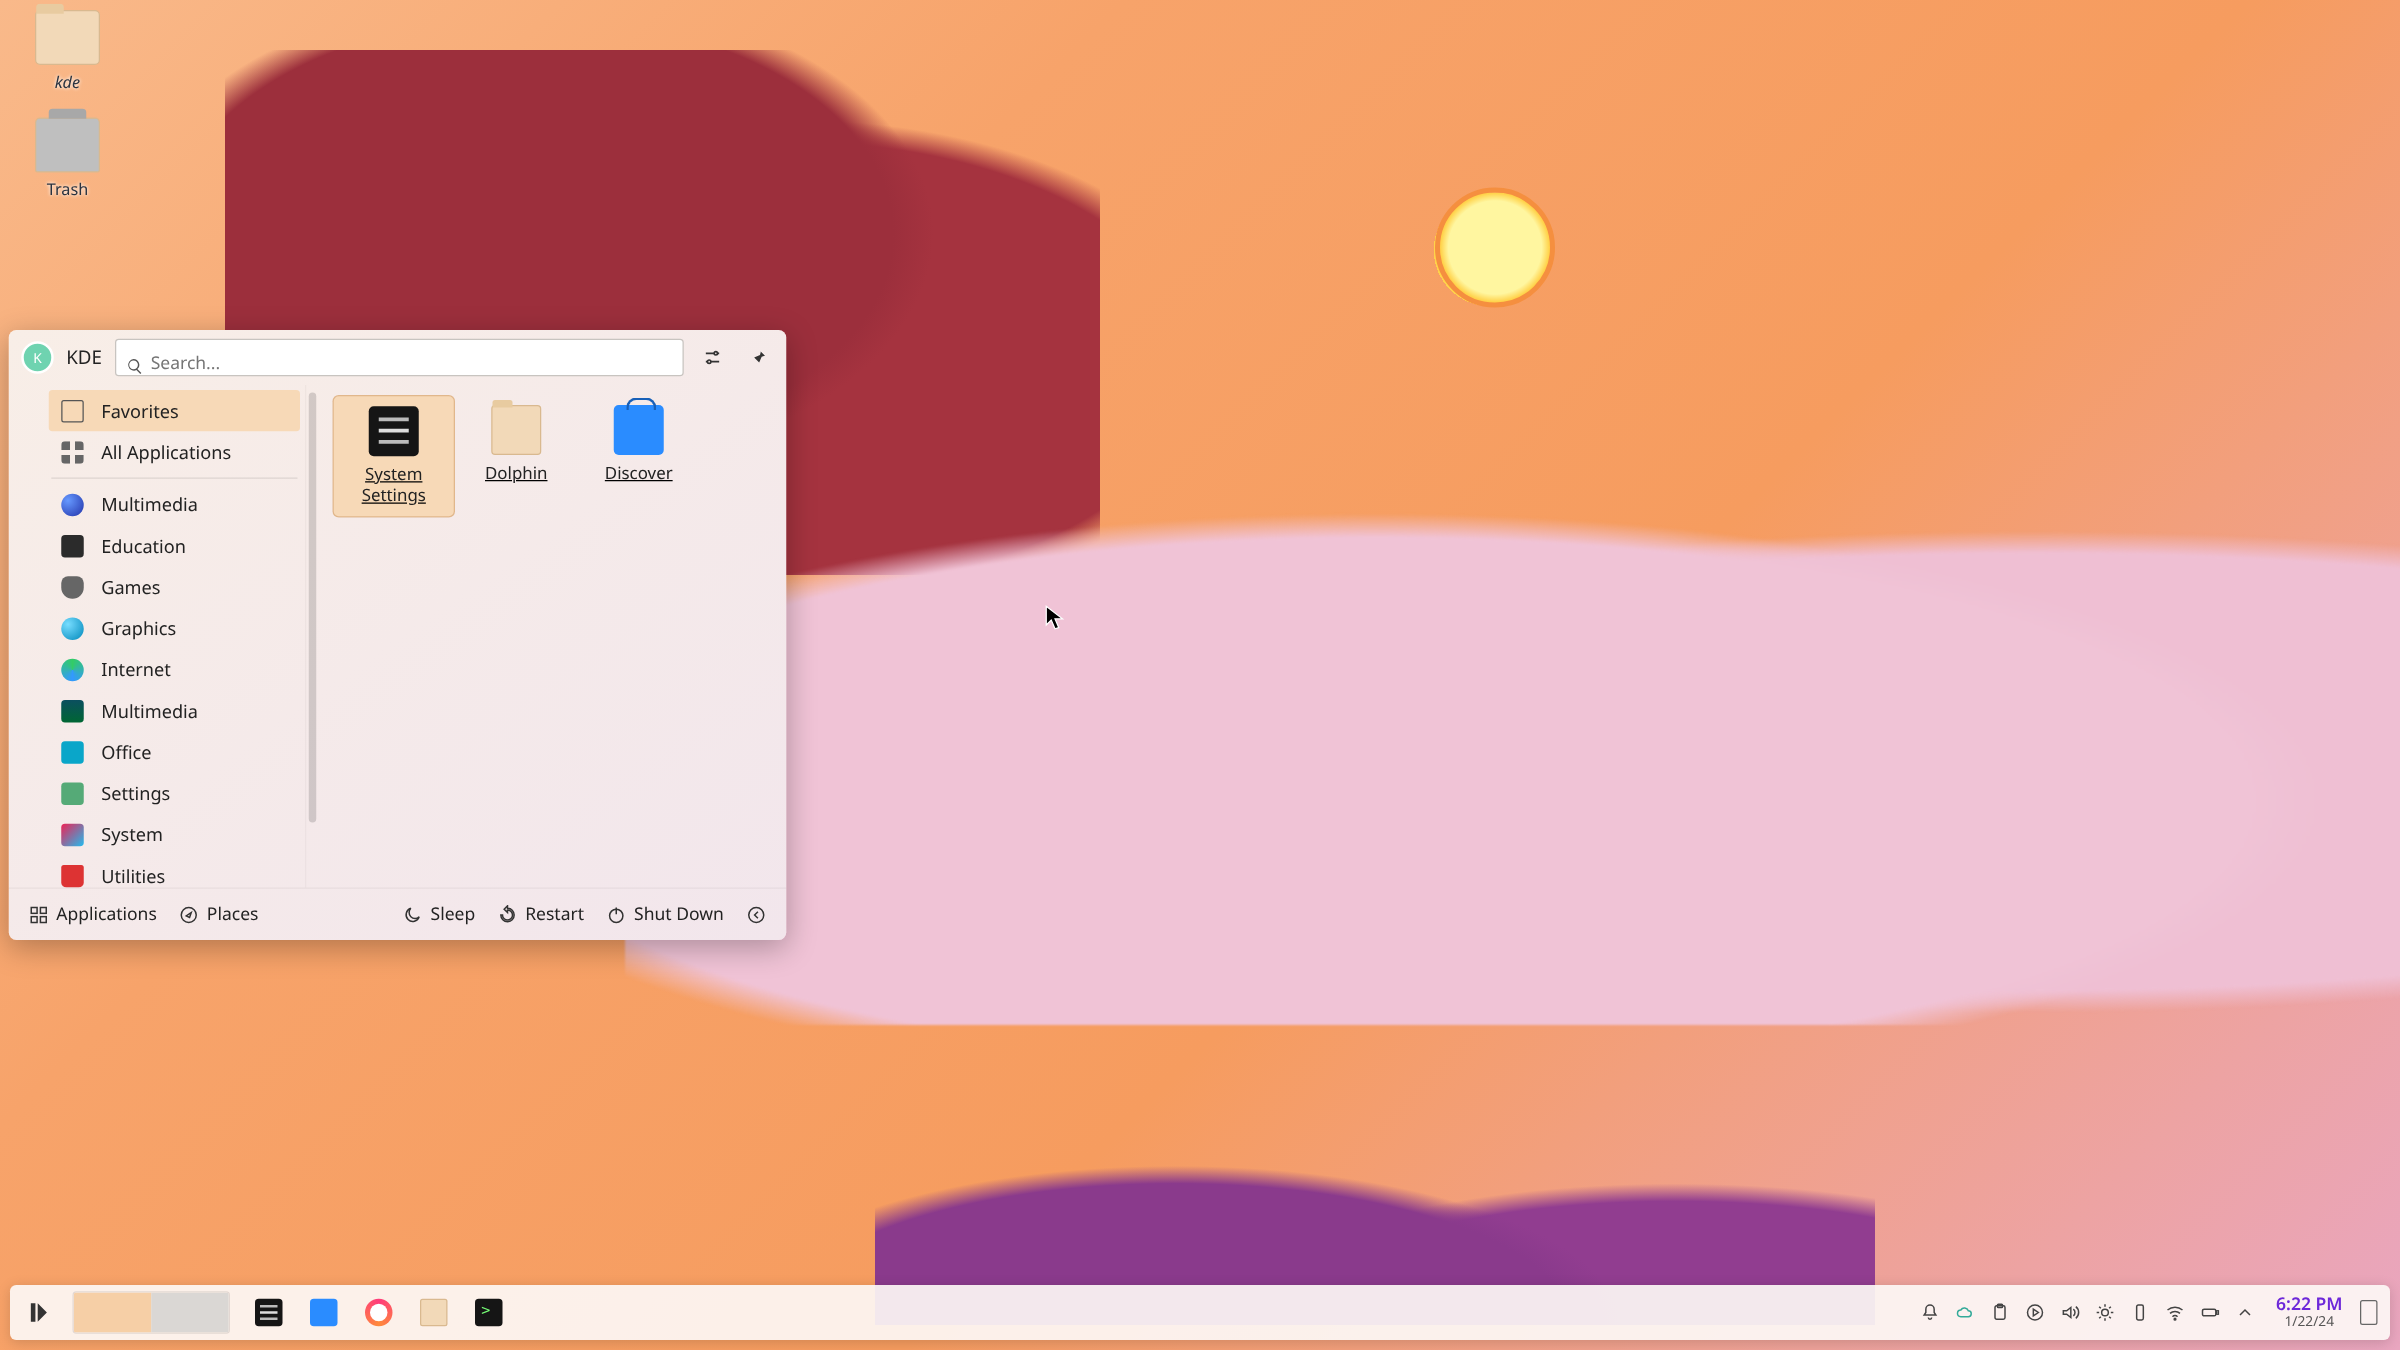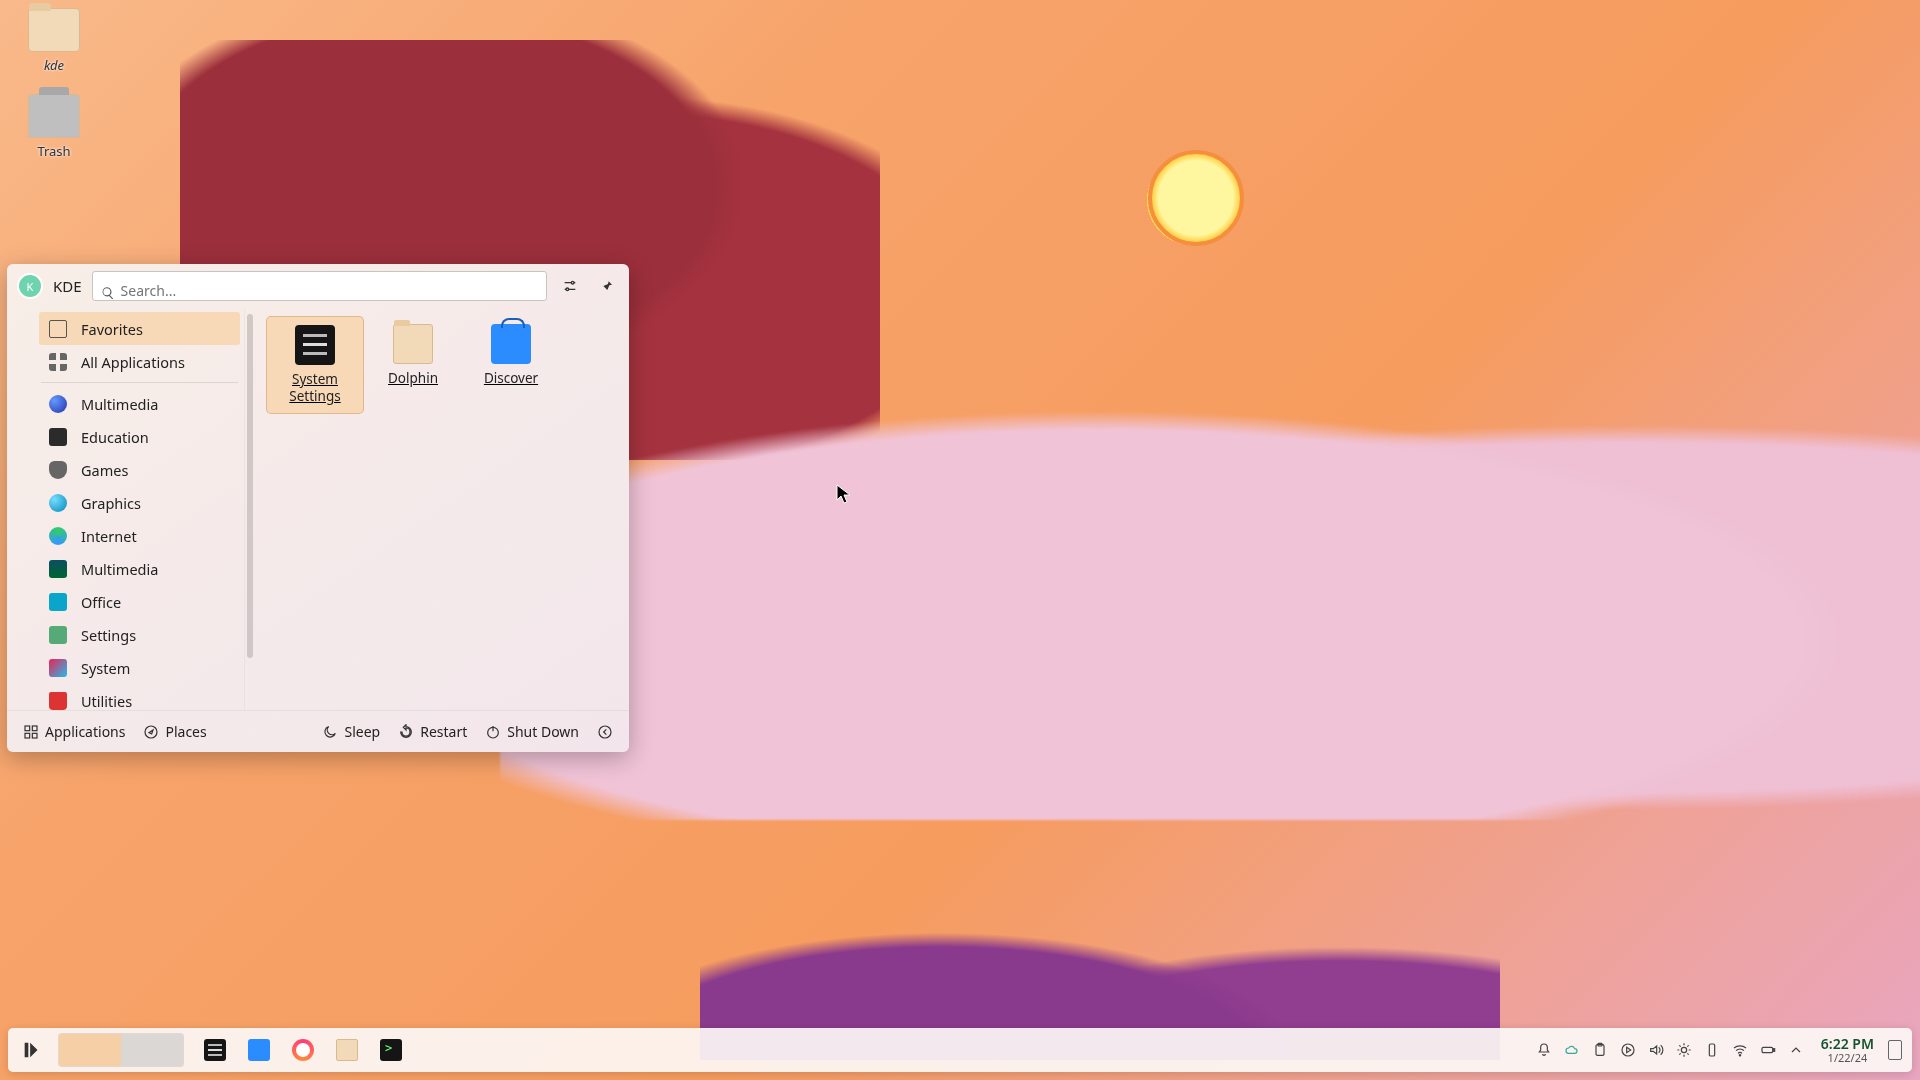--- a/index.html
+++ b/index.html
@@ -139,7 +139,7 @@
 .tray-icon { width:22px; height:22px; display:flex; align-items:center; justify-content:center; cursor:pointer; }
 .tray-icon svg { width:16px; height:16px; stroke:#444; fill:none; stroke-width:1.8; }
 .clock { margin:0 8px; text-align:center; line-height:1.1; cursor:pointer; }
-.clock .time { font-size:14px; font-weight:600; color:#14532d; }
+.clock .time { font-size:14px; font-weight:600; color:#6d28d9; }
 .clock .date { font-size:11px; color:#555; }
 .peek { width:14px; height:20px; border:1.5px solid #666; border-radius:2px; cursor:pointer; }
 

